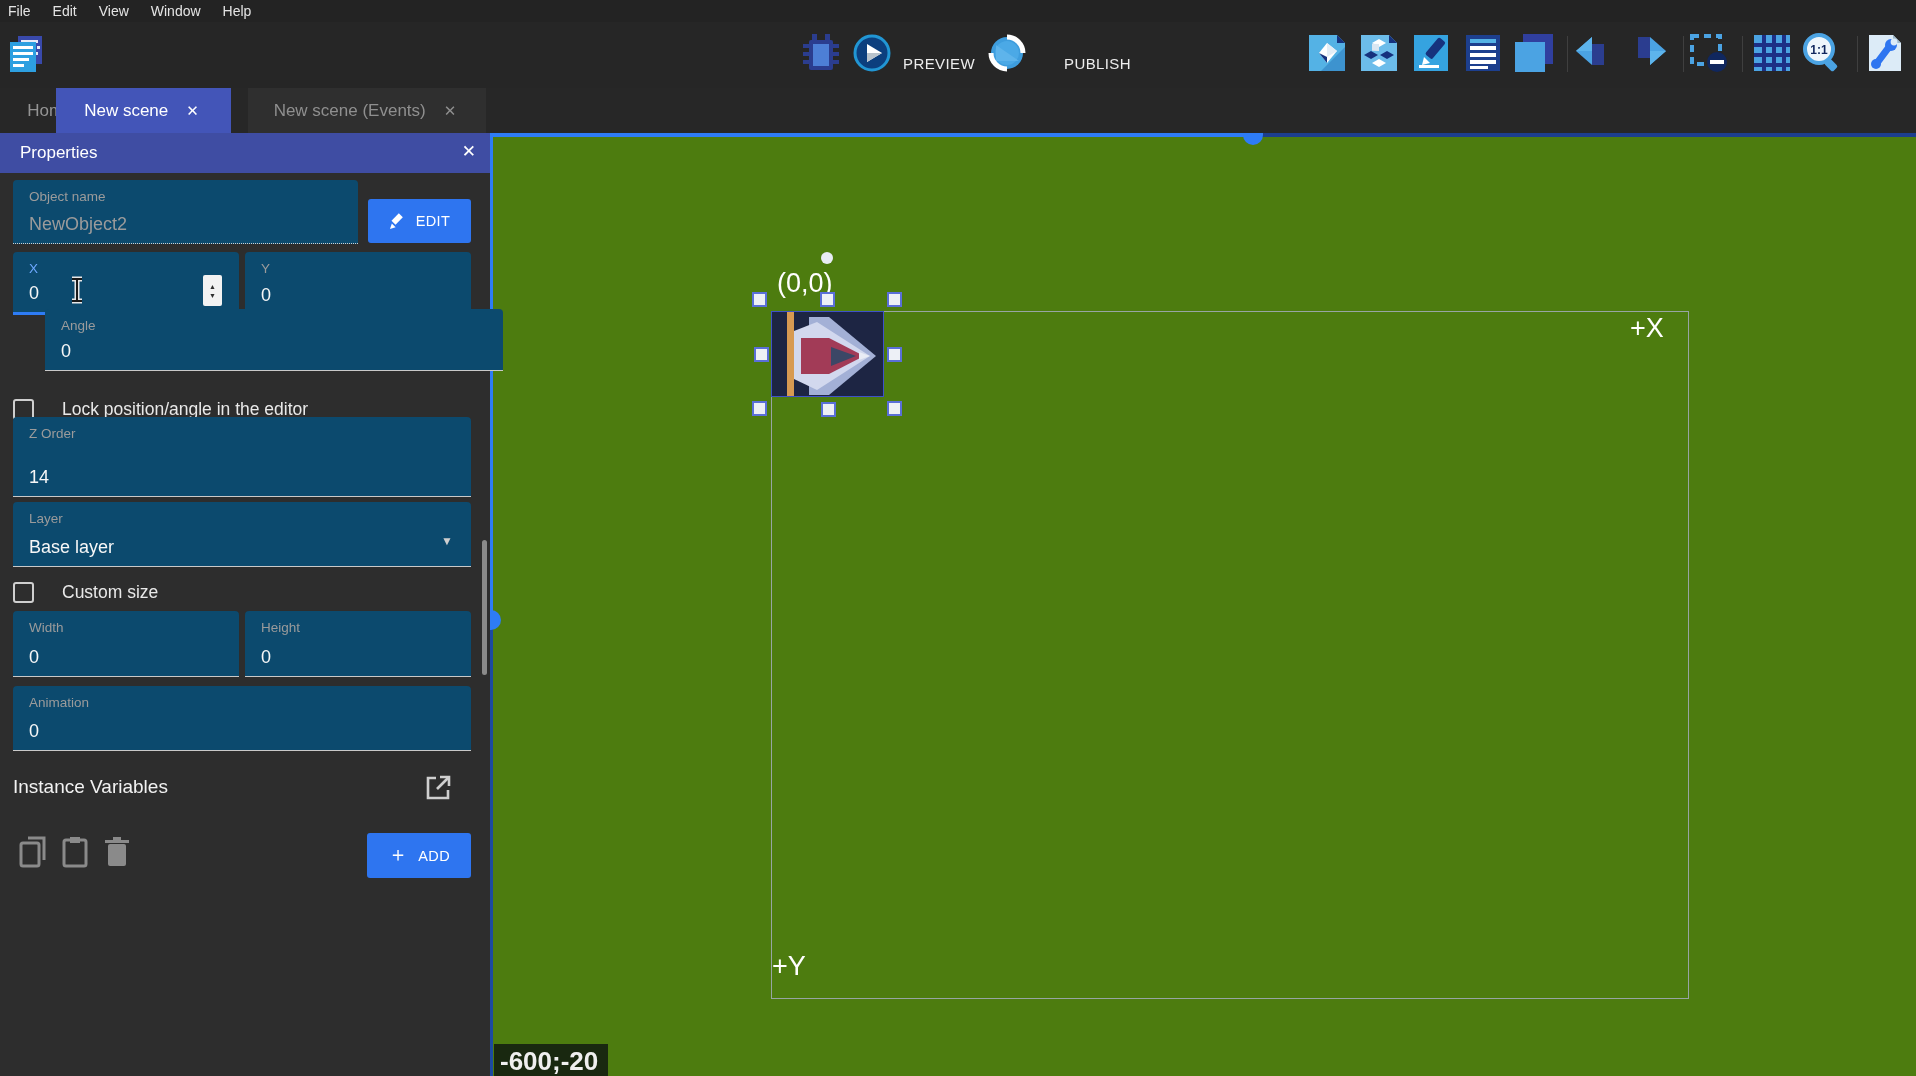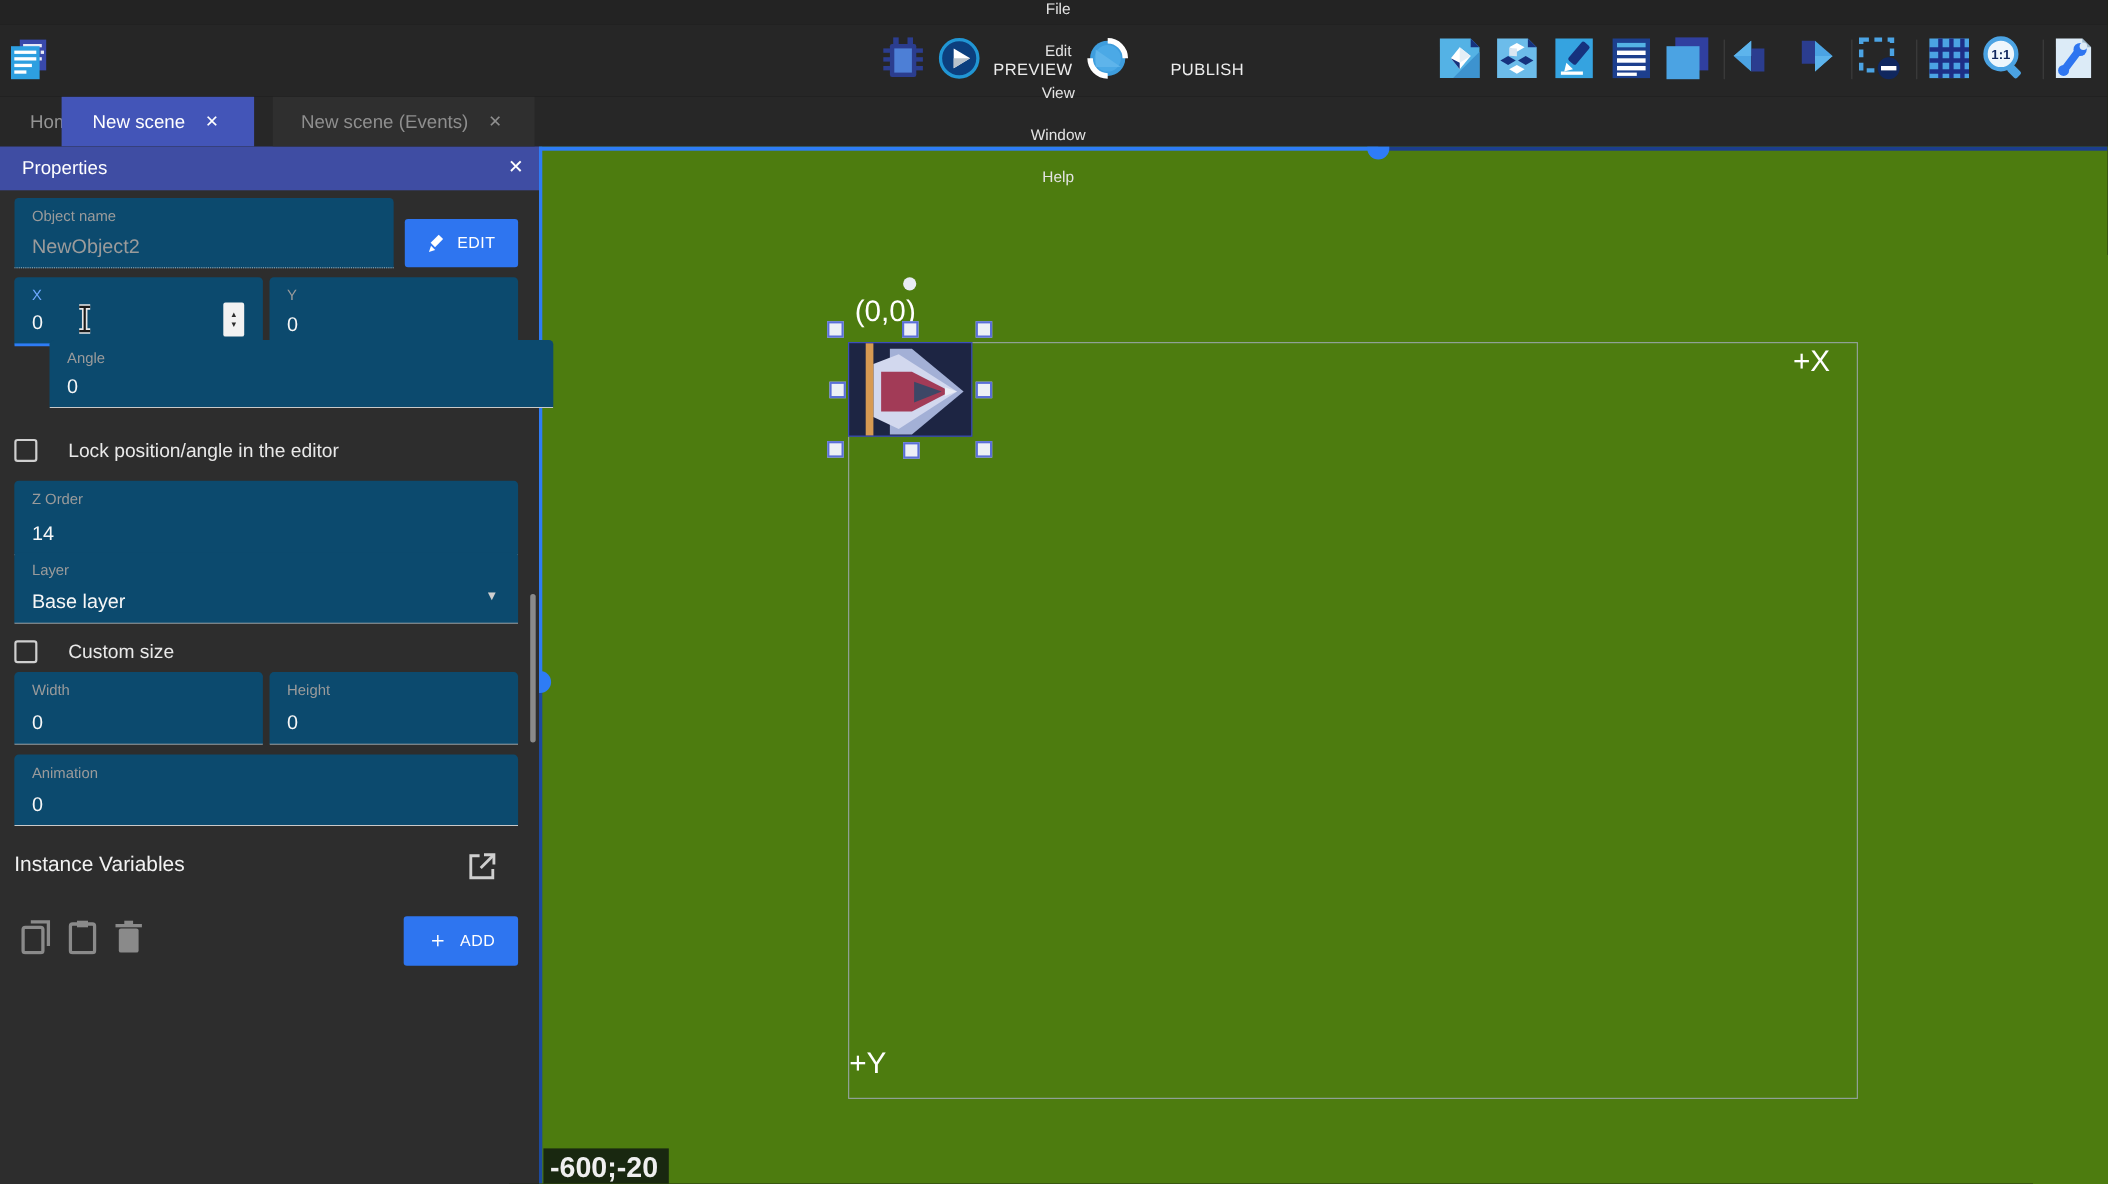--- a/index.html
+++ b/index.html
@@ -9,7 +9,7 @@
 
   
   #menubar { position:absolute; left:0; top:0; width:1916px; height:22px;
-    background:#232323; display:flex; align-items:center; padding-left:8px; gap:22px; z-index:5;flex-direction:column;}
+    background:#232323; display:flex; align-items:center; padding-left:8px; gap:22px; z-index:5;}
   #menubar span { color:#e4e4e4; font-size:14px; cursor:default; }
 
   

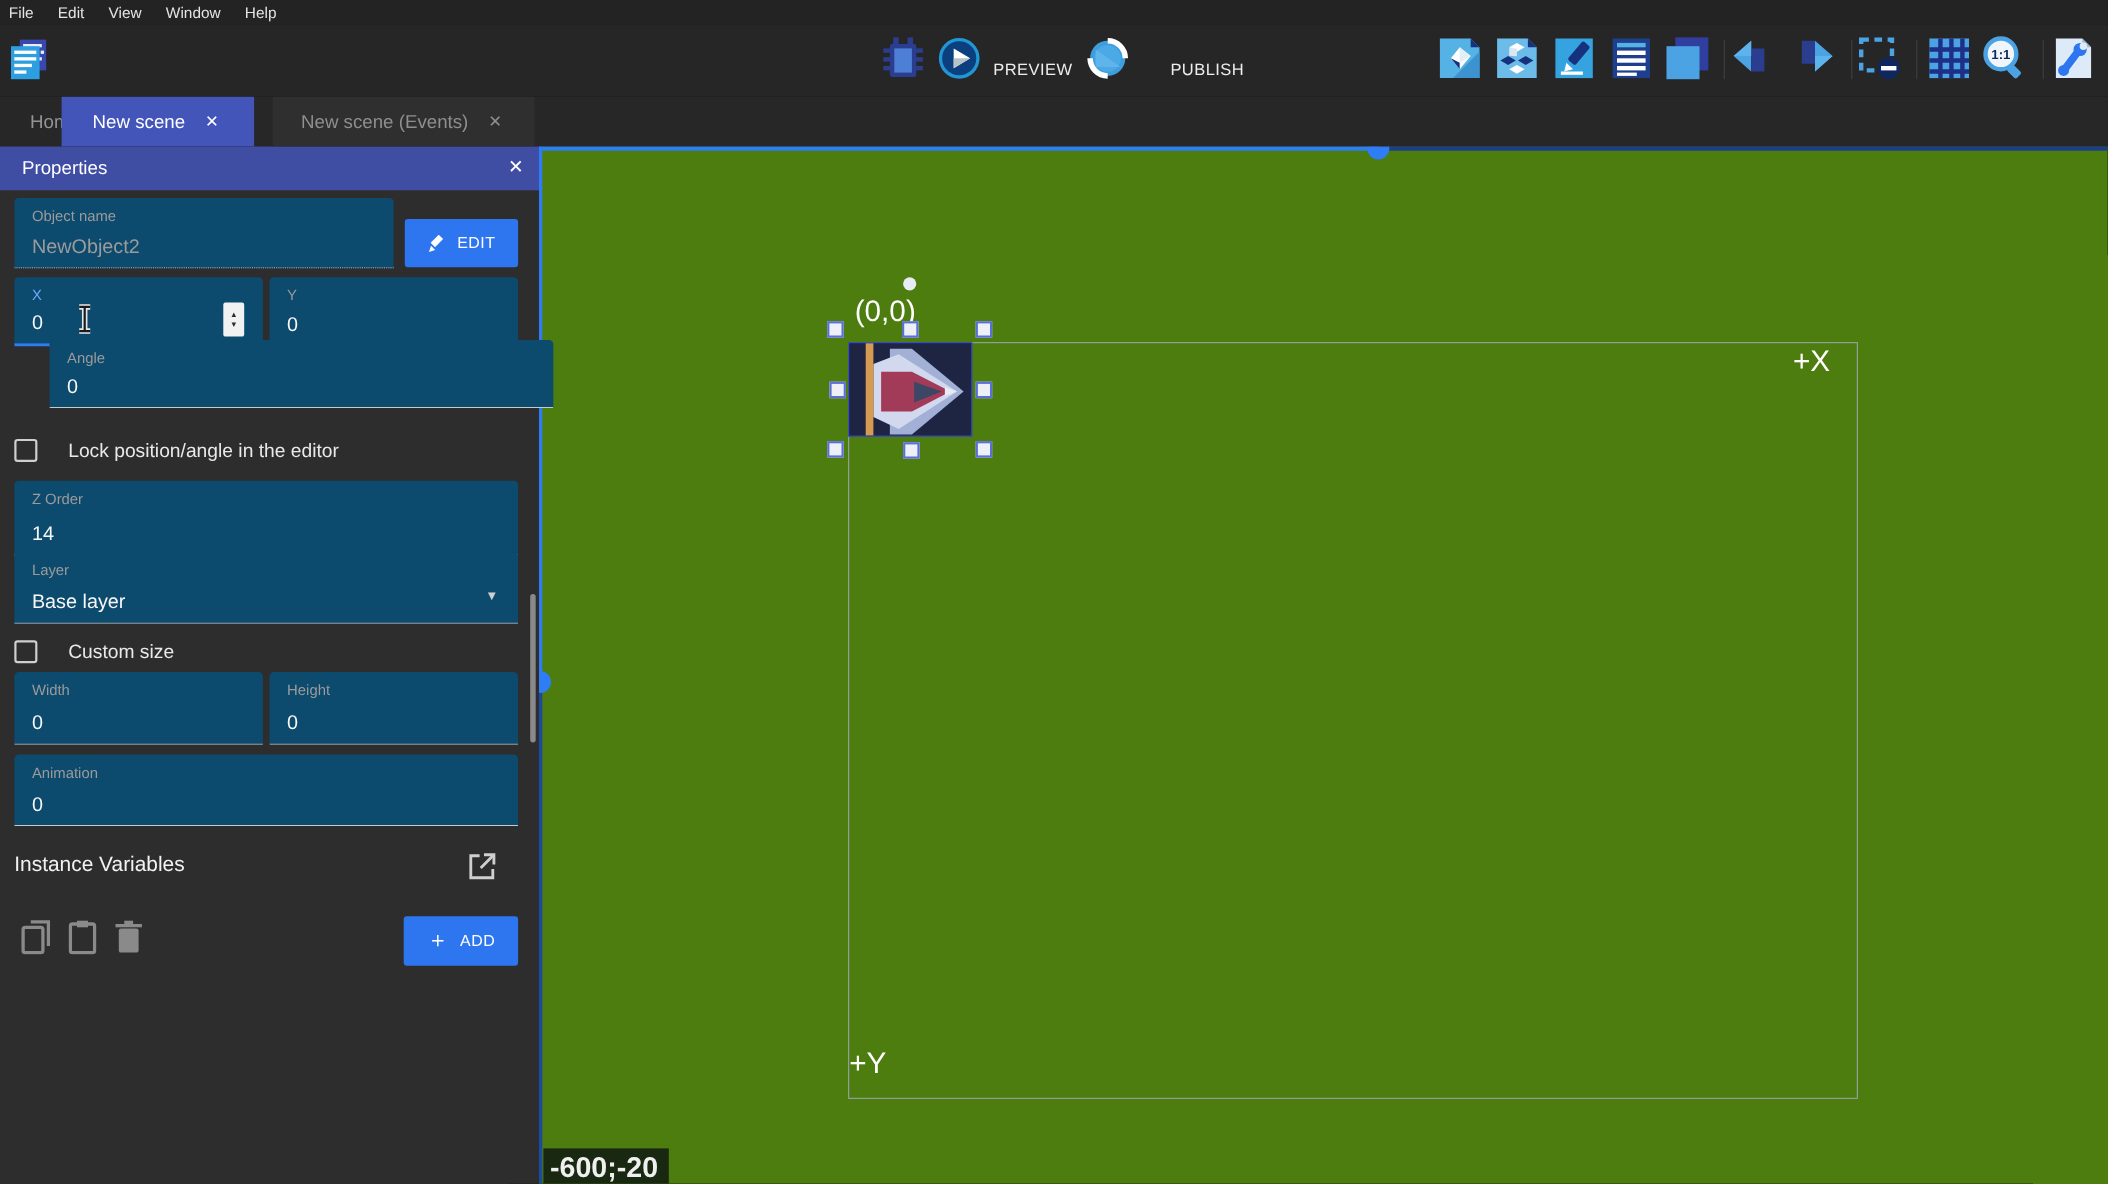--- a/index.html
+++ b/index.html
@@ -306,7 +306,7 @@
     <span class="chklabel">Lock position/angle in the editor</span>
   </div>
 
-  <div class="field" style="left:13px; top:304px; width:458px; height:68px;">
+  <div class="field" style="left:13px; top:284px; width:458px; height:80px;">
     <span class="flabel">Z Order</span>
     <span class="fvalue">14</span>
   </div>

